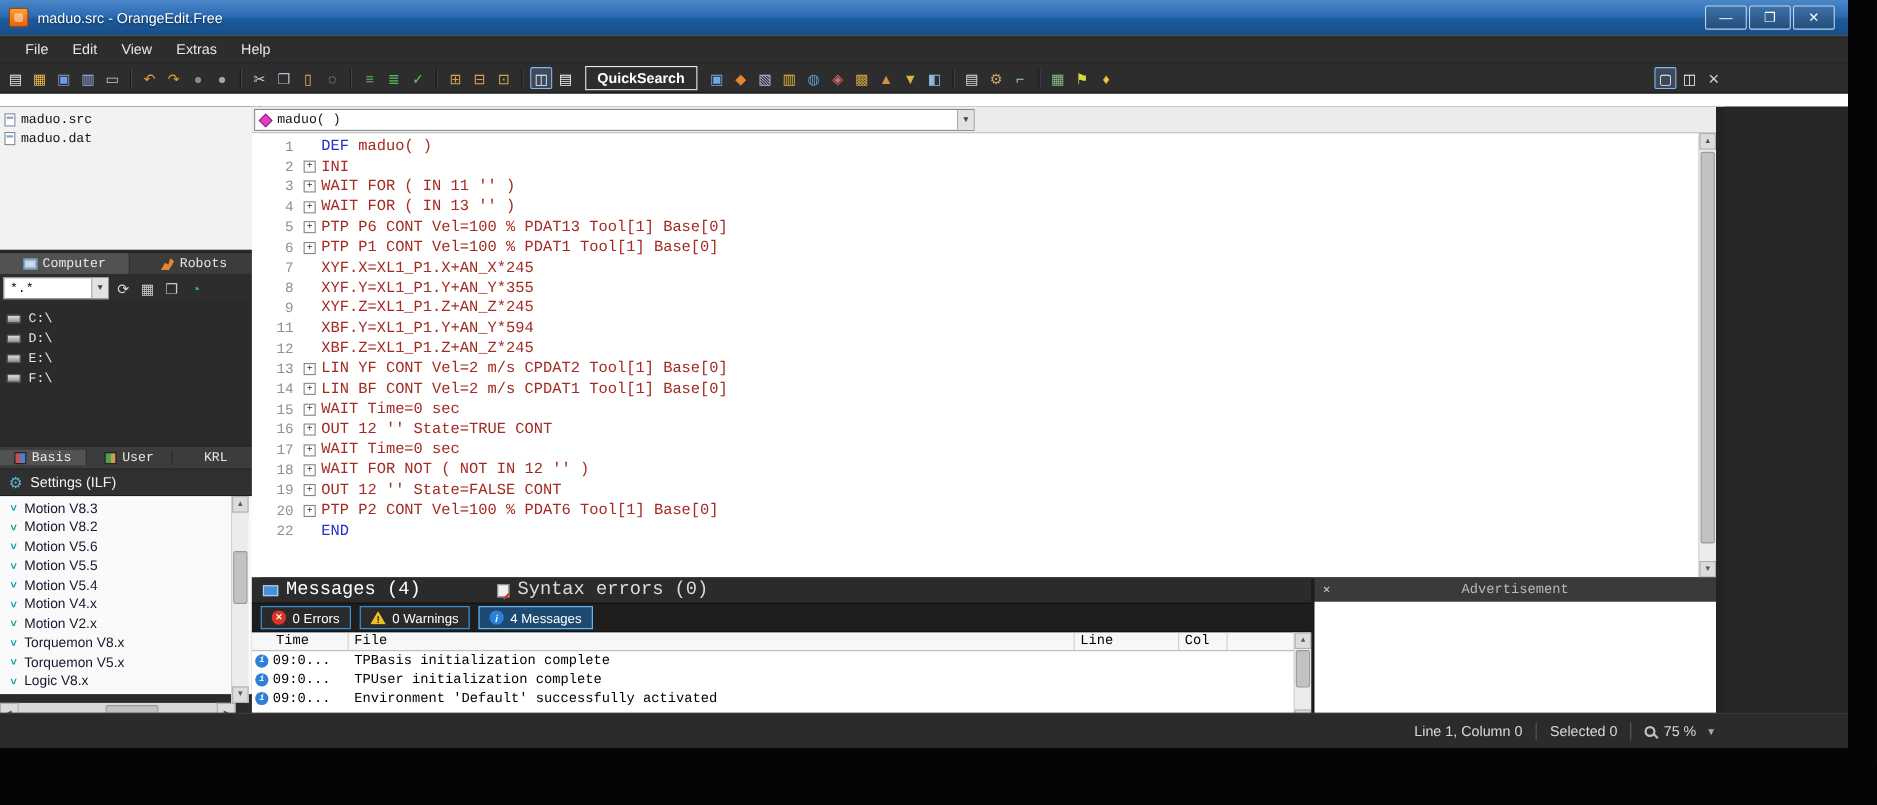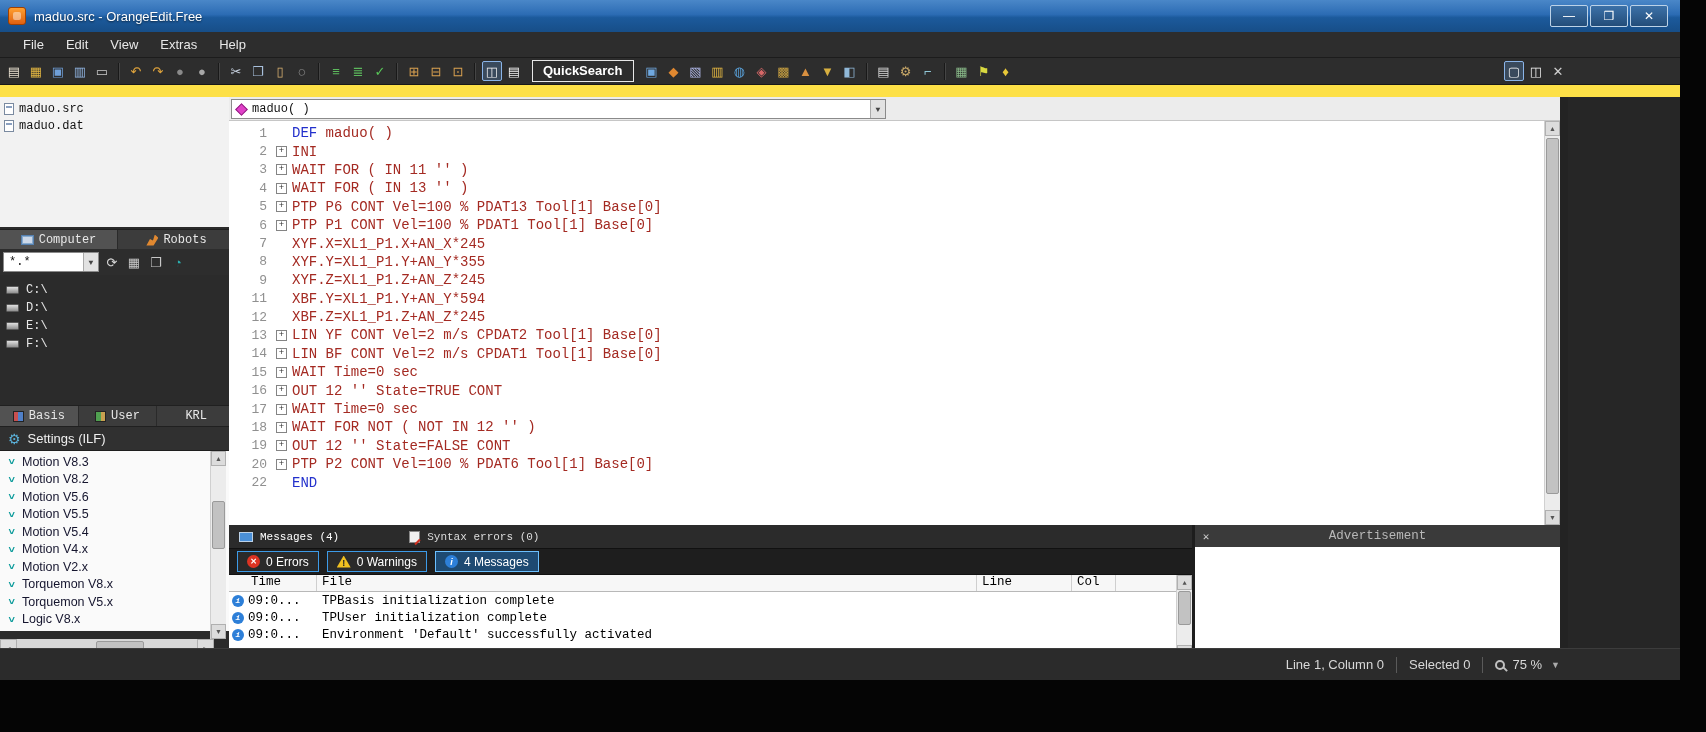--- a/index.html
+++ b/index.html
@@ -7,7 +7,7 @@
               font-family:"Liberation Sans", sans-serif; }
   .mono { font-family:"Liberation Mono", monospace; }
 
-  .window { position:absolute; left:0; top:0; width:1680px; height:680px; background:#fde047; }
+  .window { position:absolute; left:0; top:0; width:1680px; height:680px; background:#ffffff; }
 
   
   .titlebar { position:absolute; left:0; top:0; width:100%; height:32px;

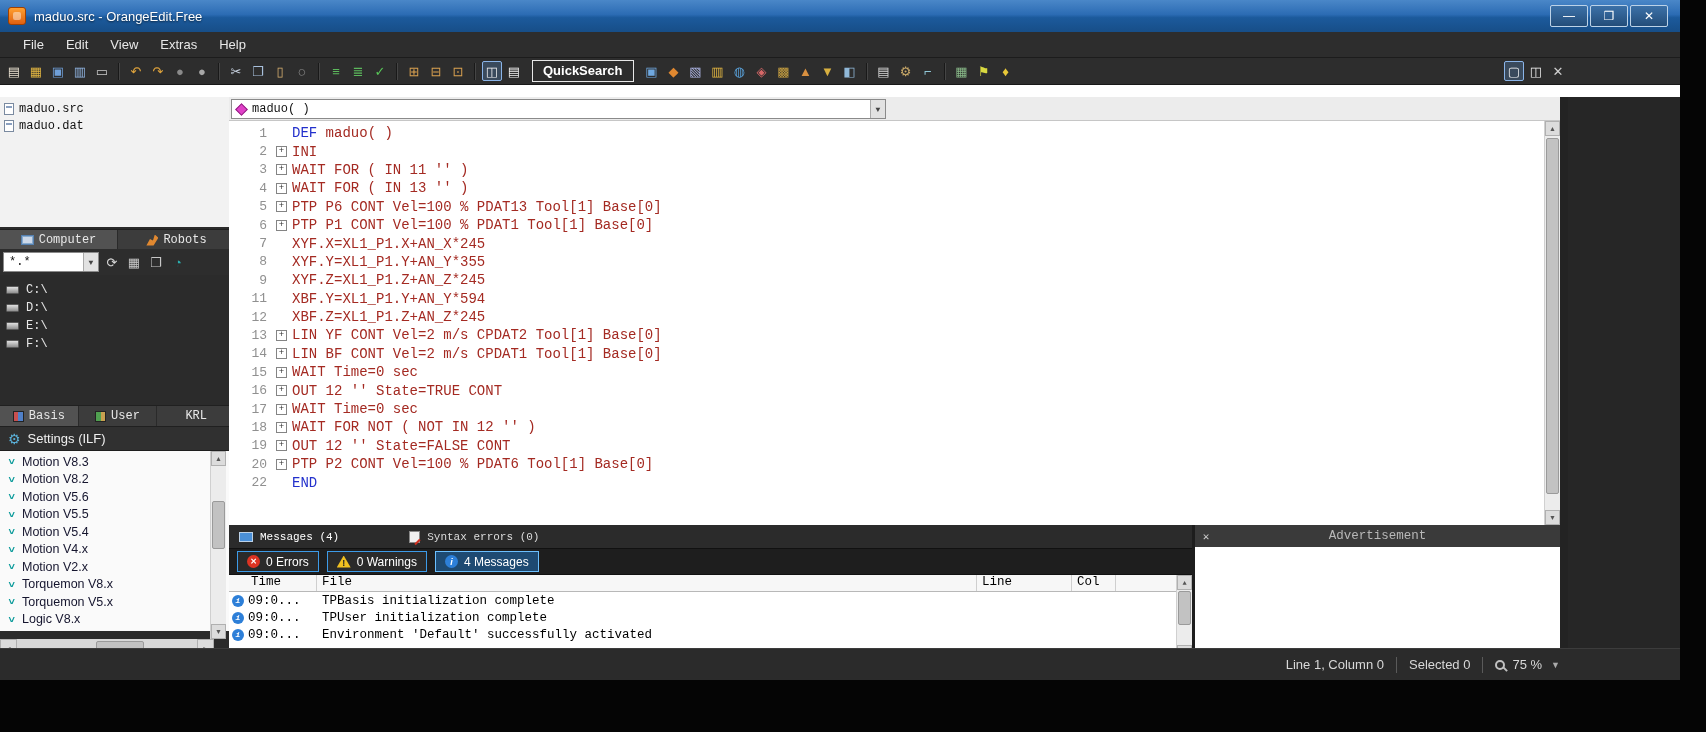--- a/index.html
+++ b/index.html
@@ -52,7 +52,7 @@
 
   .side-tabbar { position:absolute; left:0; width:100%; display:flex; background:#3c3c3c; border-top:1px solid #202020; border-bottom:1px solid #202020; }
   .explorer-tabs { top:132px; height:22px; }
-  .ilf-tabs { top:308px; height:22px; }
+  .ilf-tabs { top:308px; height:22px;align-items:center; }
   .side-tab { flex:1; display:flex; align-items:center; justify-content:center; gap:5px;
     color:#e8e8e8; font-family:"Liberation Mono",monospace; font-size:12px; border-right:1px solid #2a2a2a; }
   .side-tab.active { background:#525252; }

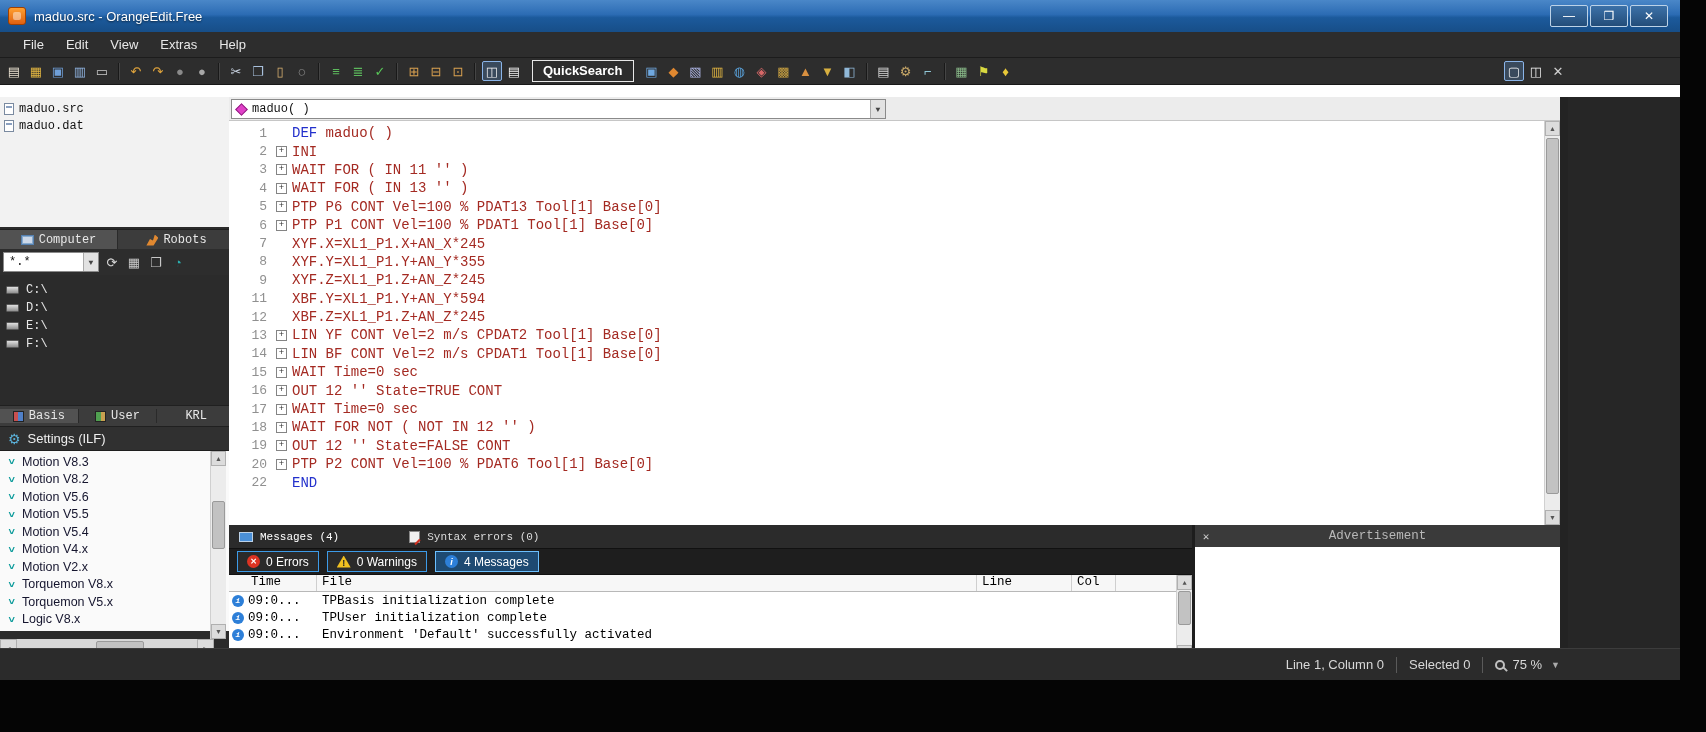--- a/index.html
+++ b/index.html
@@ -130,7 +130,7 @@
   .messages-panel { position:absolute; left:0; top:0; width:963px; height:135px; display:flex; flex-direction:column; }
   .msg-tabbar { height:23px; background:#2b2b2b; display:flex; align-items:center; padding-left:10px; gap:70px; }
   .msg-tab { display:flex; align-items:center; gap:7px; color:#dcdcdc;
-    font-family:"Liberation Mono",monospace; font-size:11px; }
+    font-family:"Liberation Mono",monospace; font-size:17px; }
   .msg-tab.active { color:#fff; }
   .messages-tab-icon { width:14px; height:10px; background:#4a90d8; border:1px solid #bcd2e8; }
   .syntax-tab-icon { width:11px; height:12px; background:#f0f0f0; border:1px solid #888; position:relative; }

